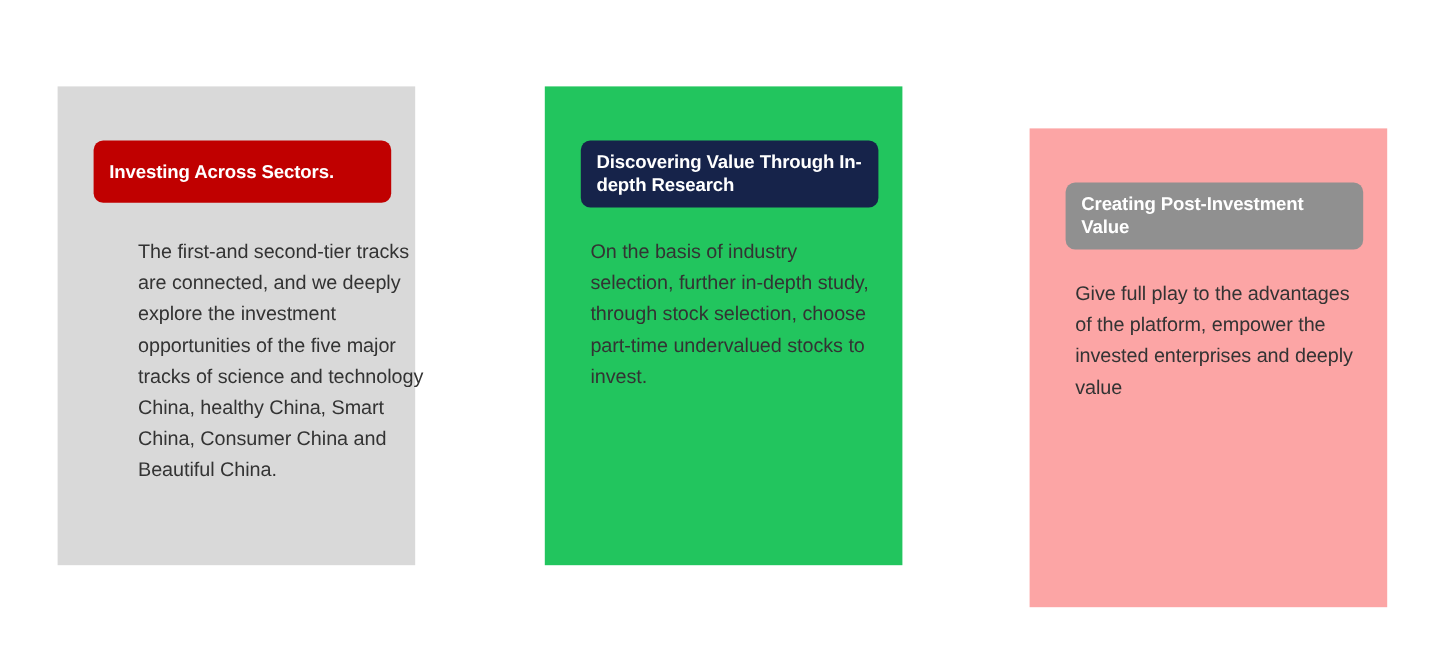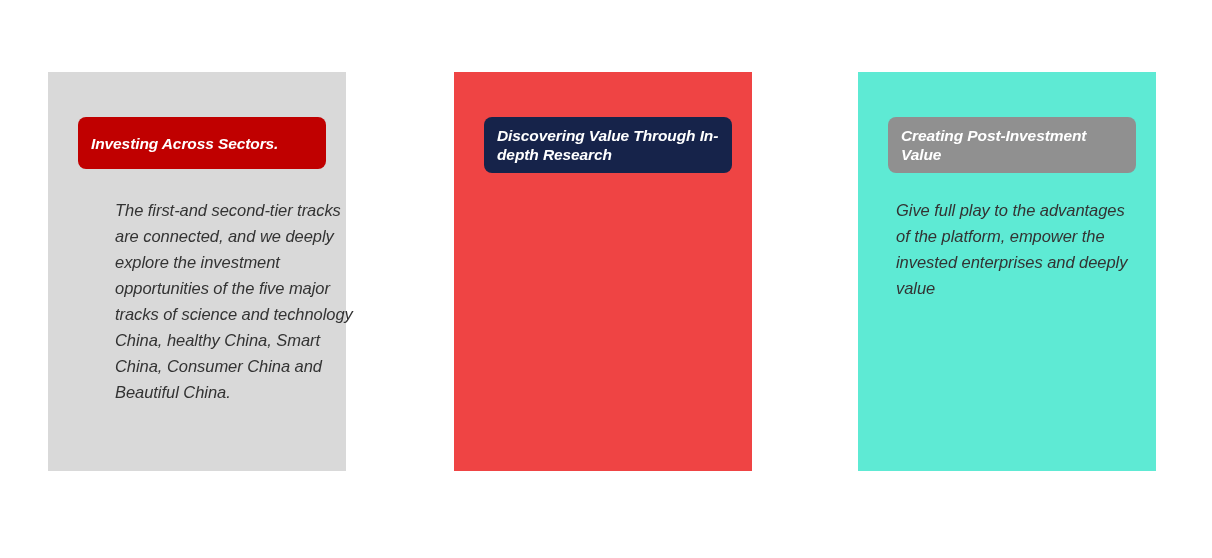--- a/index.html
+++ b/index.html
@@ -17,7 +17,6 @@
     position: relative;
     width: 1212px;
     height: 496px;
-    font-style: italic;
   }
   .card {
     position: absolute;

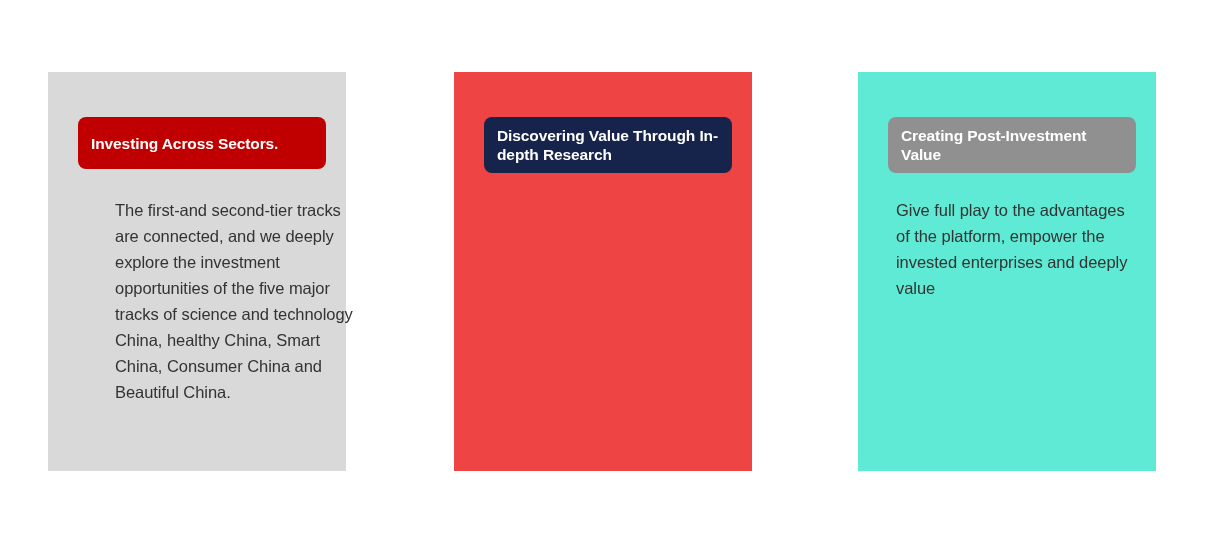--- a/index.html
+++ b/index.html
@@ -71,7 +71,7 @@
     <div class="card-body" style="color: rgb(51, 51, 51); margin-left: 29px;">The first-and second-tier tracks are connected, and we deeply explore the investment opportunities of the five major tracks of science and technology China, healthy China, Smart China, Consumer China and Beautiful China.</div>
   </div>
 
-  <div class="card" id="card-1" style="background: #ef4444;">
+  <div class="card" id="card-1" style="background: #22c55e;">
     <div class="card-badge" style="background-color: rgb(22, 35, 74); color: rgb(255, 255, 255);">Discovering Value Through In-depth Research</div>
   </div>
 

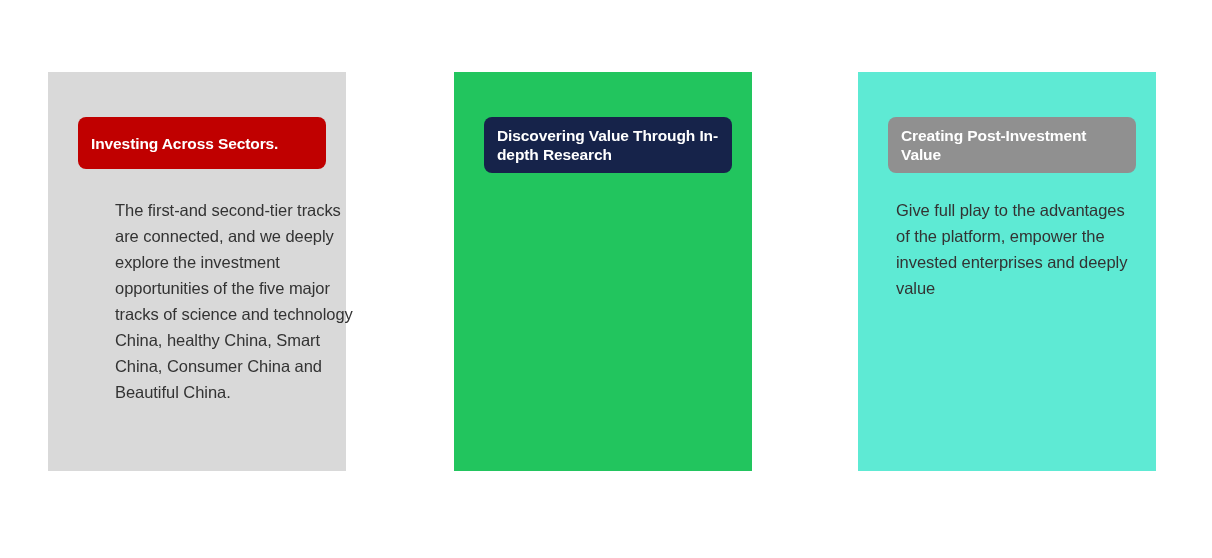--- a/index.html
+++ b/index.html
@@ -75,7 +75,7 @@
     <div class="card-badge" style="background-color: rgb(22, 35, 74); color: rgb(255, 255, 255);">Discovering Value Through In-depth Research</div>
   </div>
 
-  <div class="card" id="card-2" style="background: #5eead4;">
+  <div class="card" id="card-2" style="background: #fca5a5; margin-top: 35px;">
     <div class="card-badge" style="background-color: rgb(144, 144, 144); color: rgb(255, 255, 255);">Creating Post-Investment Value</div>
     <div class="card-body" style="color: rgb(51, 51, 51);">Give full play to the advantages of the platform, empower the invested enterprises and deeply value</div>
   </div>

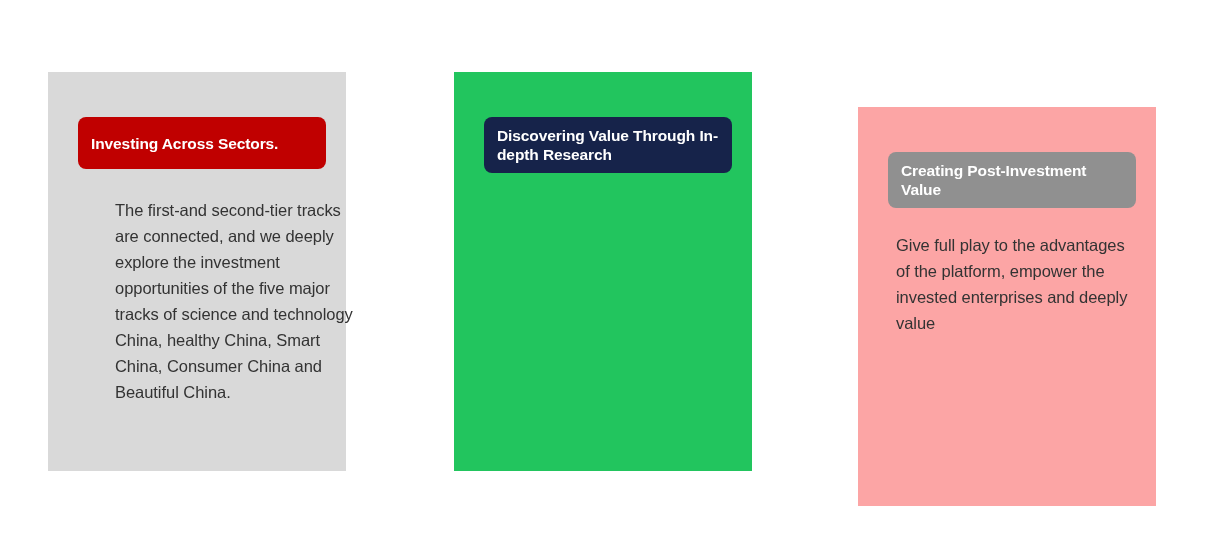--- a/index.html
+++ b/index.html
@@ -73,6 +73,7 @@
 
   <div class="card" id="card-1" style="background: #22c55e;">
     <div class="card-badge" style="background-color: rgb(22, 35, 74); color: rgb(255, 255, 255);">Discovering Value Through In-depth Research</div>
+    <div class="card-body" style="color: rgb(51, 51, 51);">On the basis of industry selection, further in-depth study, through stock selection, choose part-time undervalued stocks to invest.</div>
   </div>
 
   <div class="card" id="card-2" style="background: #fca5a5; margin-top: 35px;">

